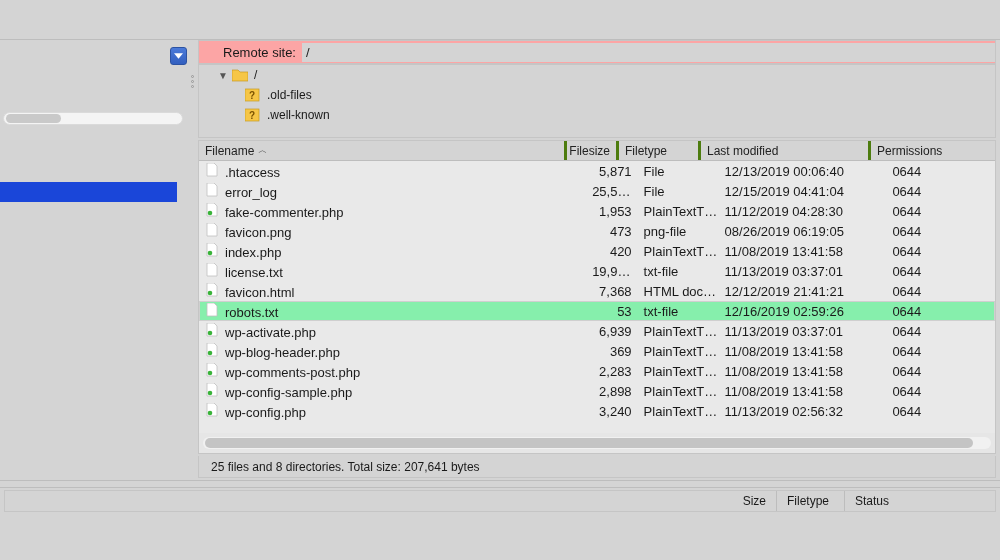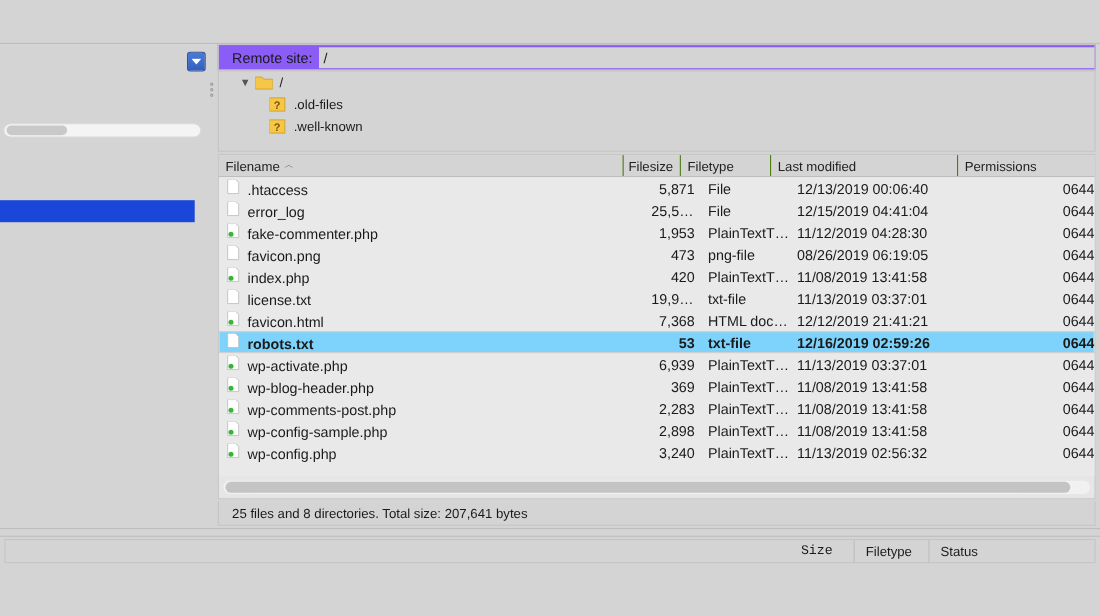--- a/index.html
+++ b/index.html
@@ -80,10 +80,10 @@
     top: 40px; left: 198px; right: 4px;
     height: 24px;
     border: 1px solid #c5c5c5;
-    background: #8b5cf6;
-    display: flex;
-    align-items: center;
-    padding-left: 12px;
+    background: #fca5a5;
+    display: flex;
+    align-items: center;
+    padding-left: 24px;
     font-size: 13px;
   }
   .remote-bar .lbl { margin-right: 6px; }

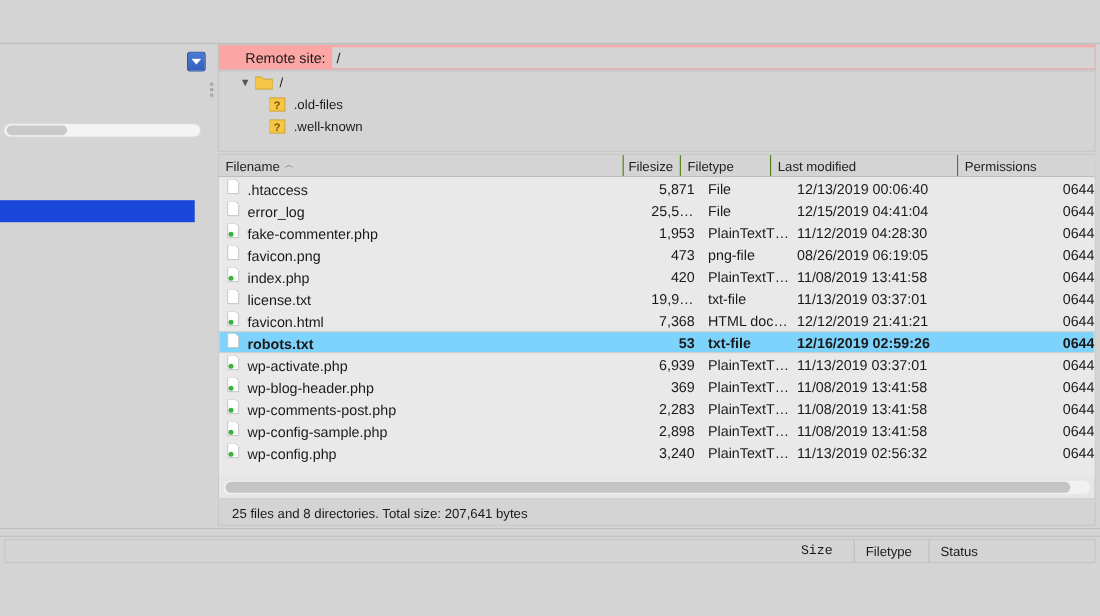--- a/index.html
+++ b/index.html
@@ -149,7 +149,7 @@
   }
   .hcol {
     padding-left: 6px;
-    border-right: 1px solid #4d7c0f;
+    border-right: 3px solid #4d7c0f;
     height: 100%;
     display: flex;
     align-items: center;

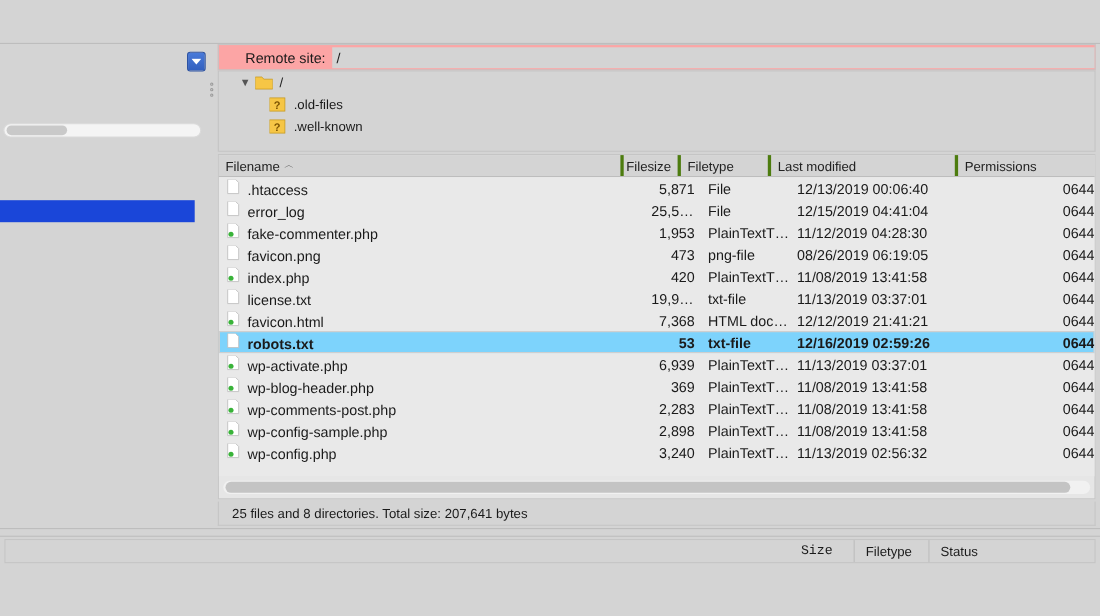--- a/index.html
+++ b/index.html
@@ -223,7 +223,7 @@
   .c-size   { width: 52px;  }
   .c-type   { width: 82px;  }
   .c-mod    { width: 170px; }
-  .c-perm   { width: 110px; text-align: right; }
+  .c-perm   { width: 110px; }
 </style>
 </head>
 <body>

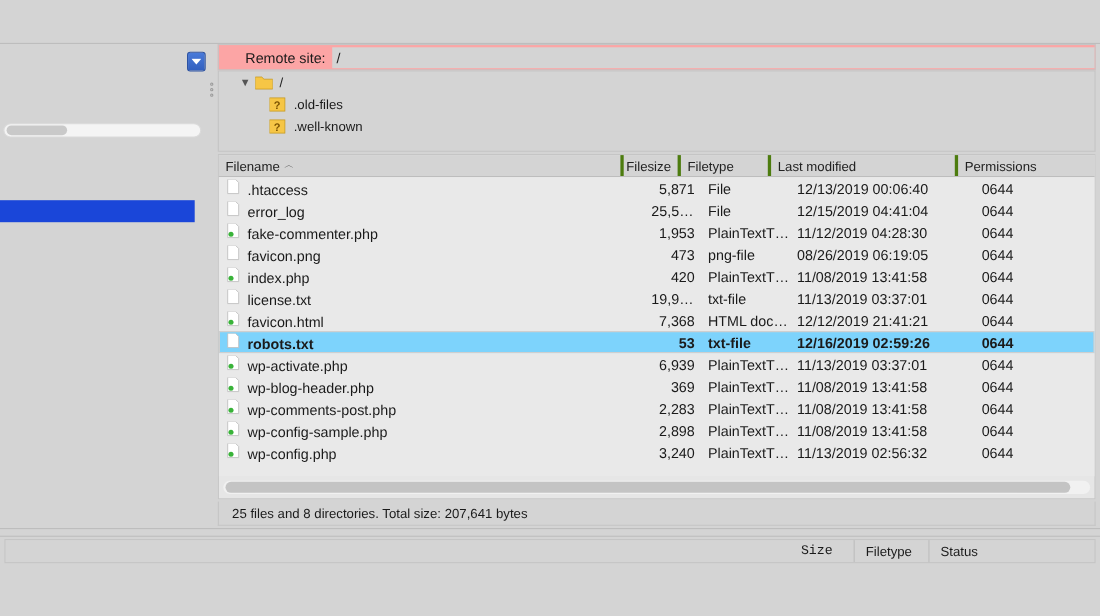--- a/index.html
+++ b/index.html
@@ -172,9 +172,8 @@
   .fcell { padding-left: 6px; overflow: hidden; text-overflow: ellipsis; white-space: nowrap; }
   .fcell.right { text-align: right; padding-right: 6px; margin-left: 24px; }
   .file-row.highlight {
-    background: #7dd3fc;
+    background: #86efac;
     box-shadow: 0 0 0 1px #cfcfcf inset;
-    font-weight: bold;
   }
   .file-ico {
     width: 14px; height: 14px; margin-right: 6px; display:inline-flex; align-items:center; justify-content:center;

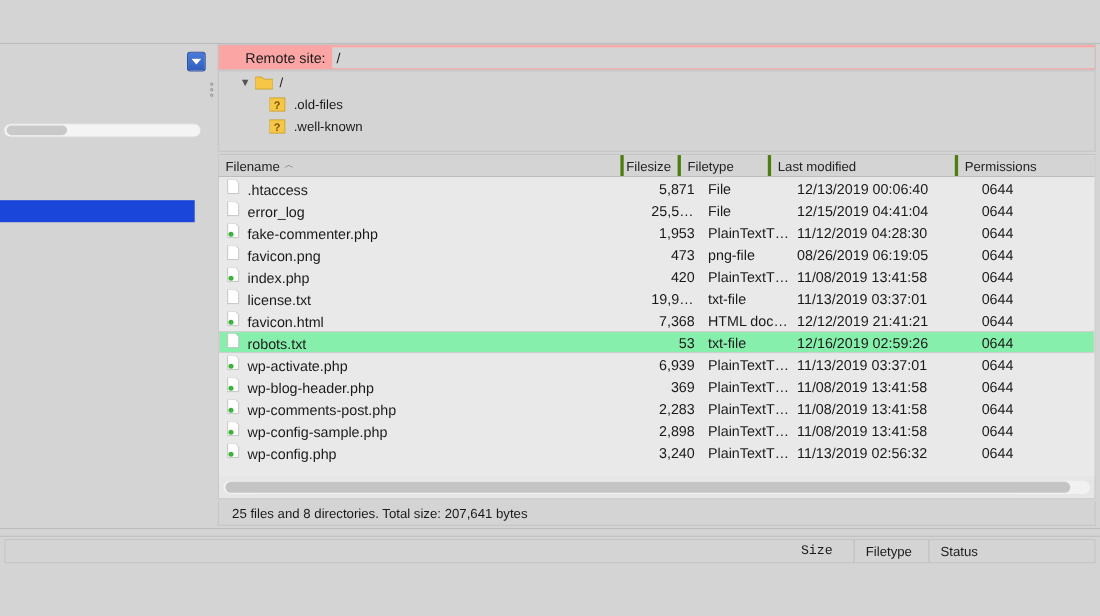--- a/index.html
+++ b/index.html
@@ -469,7 +469,7 @@
 
 <div class="queue-header">
   <div class="queue-spacer"></div>
-  <div class="qcol" style="justify-content:center;width:68px;font-family:Liberation Mono, monospace;">
+  <div class="qcol" style="justify-content:flex-end;width:68px;">
     <span>Size</span>
   </div>
   <div class="qcol" style="width:68px;">

